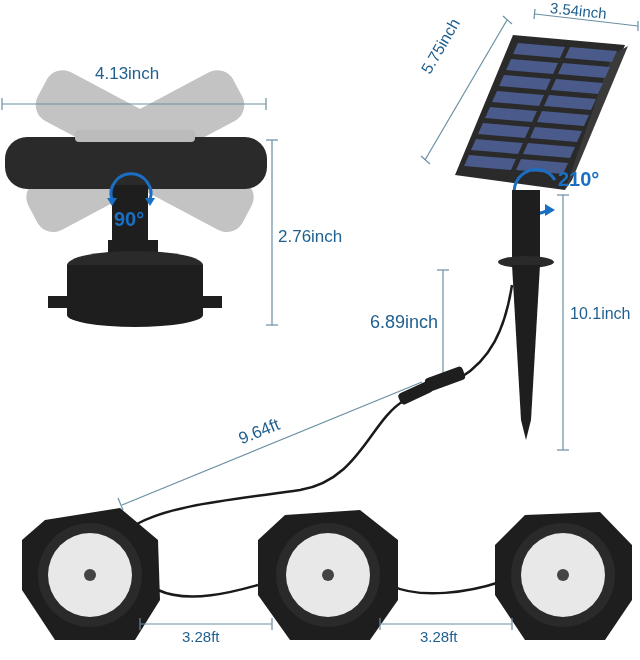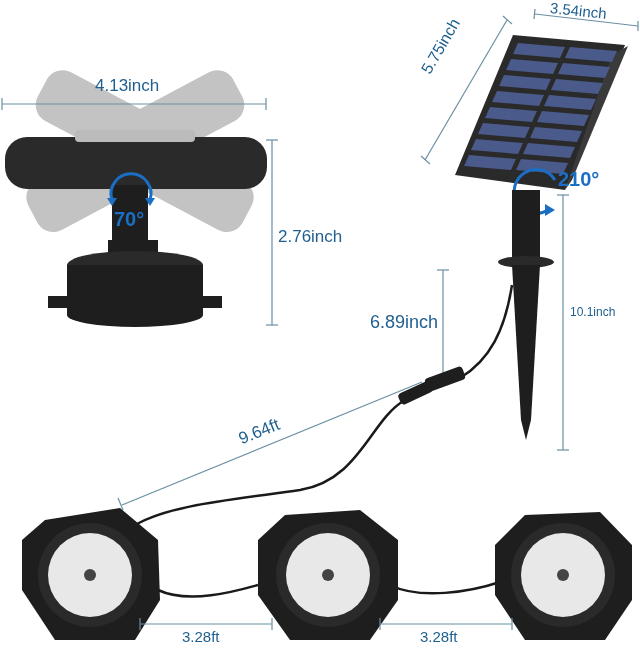--- a/index.html
+++ b/index.html
@@ -141,7 +141,7 @@
   </g>
 </svg>
 
-<div class="lbl" style="left:95px;top:76px;">4.13inch</div>
+<div class="lbl" style="left:95px;top:64px;">4.13inch</div>
 <div class="lbl" style="left:278px;top:227px;">2.76inch</div>
 <div class="deg" style="left:114px;top:208px;">70°</div>
 <div class="lbl" style="left:418px;top:68px;transform:rotate(-60deg);transform-origin:left top;font-size:16px;">5.75inch</div>

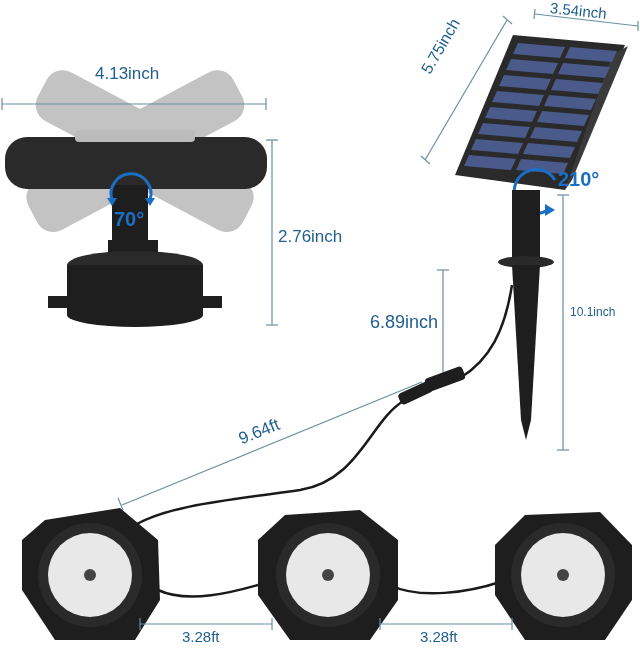--- a/index.html
+++ b/index.html
@@ -143,7 +143,7 @@
 
 <div class="lbl" style="left:95px;top:64px;">4.13inch</div>
 <div class="lbl" style="left:278px;top:227px;">2.76inch</div>
-<div class="deg" style="left:114px;top:208px;">70°</div>
+<div class="deg" style="left:114px;top:208px;">90°</div>
 <div class="lbl" style="left:418px;top:68px;transform:rotate(-60deg);transform-origin:left top;font-size:16px;">5.75inch</div>
 <div class="lbl" style="left:550px;top:2px;font-size:15px;transform:rotate(6deg);">3.54inch</div>
 <div class="deg" style="left:558px;top:168px;">210°</div>

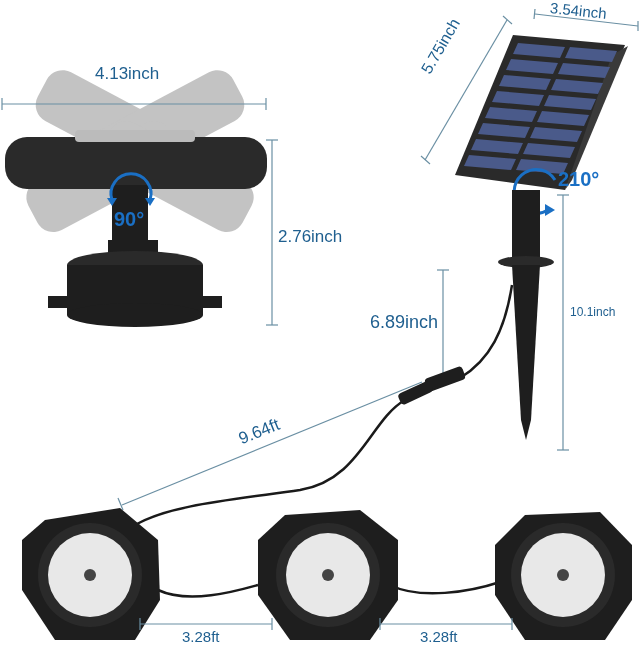--- a/index.html
+++ b/index.html
@@ -147,7 +147,7 @@
 <div class="lbl" style="left:418px;top:68px;transform:rotate(-60deg);transform-origin:left top;font-size:16px;">5.75inch</div>
 <div class="lbl" style="left:550px;top:2px;font-size:15px;transform:rotate(6deg);">3.54inch</div>
 <div class="deg" style="left:558px;top:168px;">210°</div>
-<div class="lbl" style="left:570px;top:305px;font-size:12px;">10.1inch</div>
+<div class="lbl" style="left:570px;top:305px;font-size:16px;">10.1inch</div>
 <div class="lbl" style="left:370px;top:312px;font-size:18px;">6.89inch</div>
 <div class="lbl" style="left:238px;top:422px;transform:rotate(-22deg);">9.64ft</div>
 <div class="lbl" style="left:182px;top:628px;font-size:15px;">3.28ft</div>

